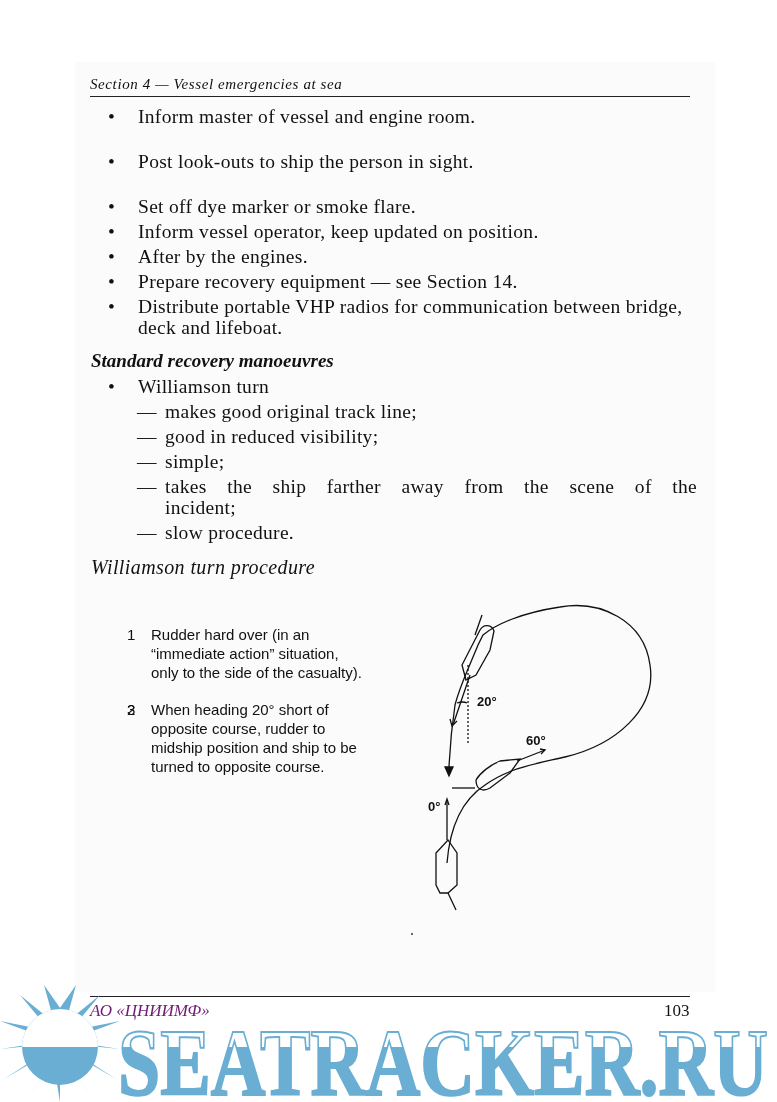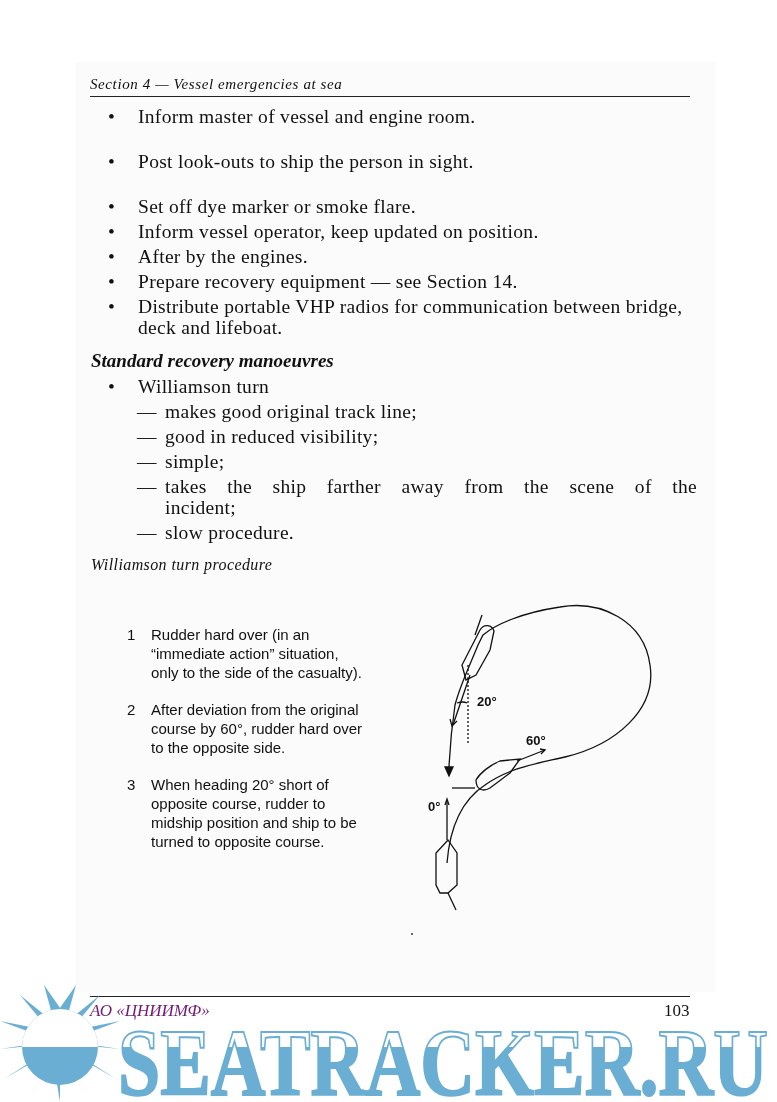--- a/index.html
+++ b/index.html
@@ -31,7 +31,7 @@
     .dash-list li .dash { position: absolute; left: 0; top: 0; }
     .justify { text-align: justify; text-align-last: left; word-spacing: 10px; }
     .heading-italic {
-      position: absolute; left: 91px; top: 556px; font-style: italic; font-size: 16px; letter-spacing: 0.4px;
+      position: absolute; left: 91px; top: 556px; font-style: italic; font-size: 20px; letter-spacing: 0.4px;
     }
     .steps { position: absolute; left: 127px; top: 625px; width: 240px; font-family: "Liberation Sans", "DejaVu Sans", sans-serif; font-size: 15px; line-height: 19px; color: #111; }
     .step { position: relative; padding-left: 24px; margin-bottom: 18px; }

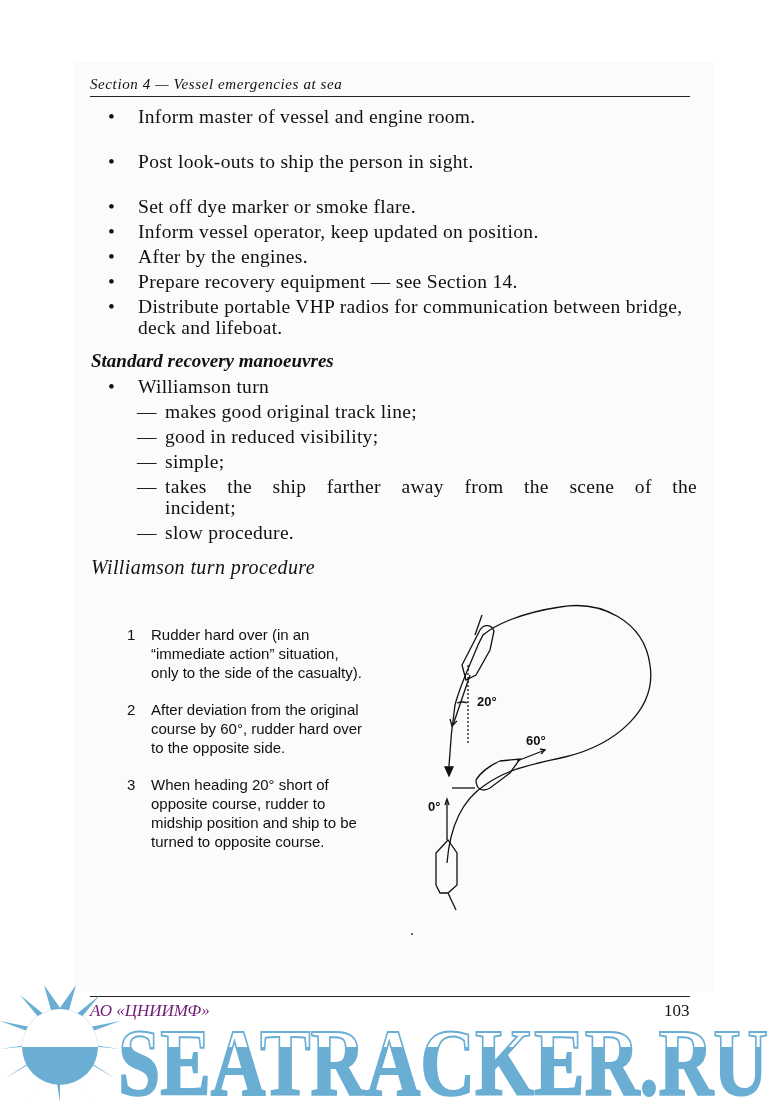--- a/index.html
+++ b/index.html
@@ -90,7 +90,6 @@
   </div>
   <div class="step">
     <span class="num">2</span>
-    <span>After deviation from the original course by  60°, rudder hard over to the opposite side.</span>
   </div>
   <div class="step">
     <span class="num">3</span>

